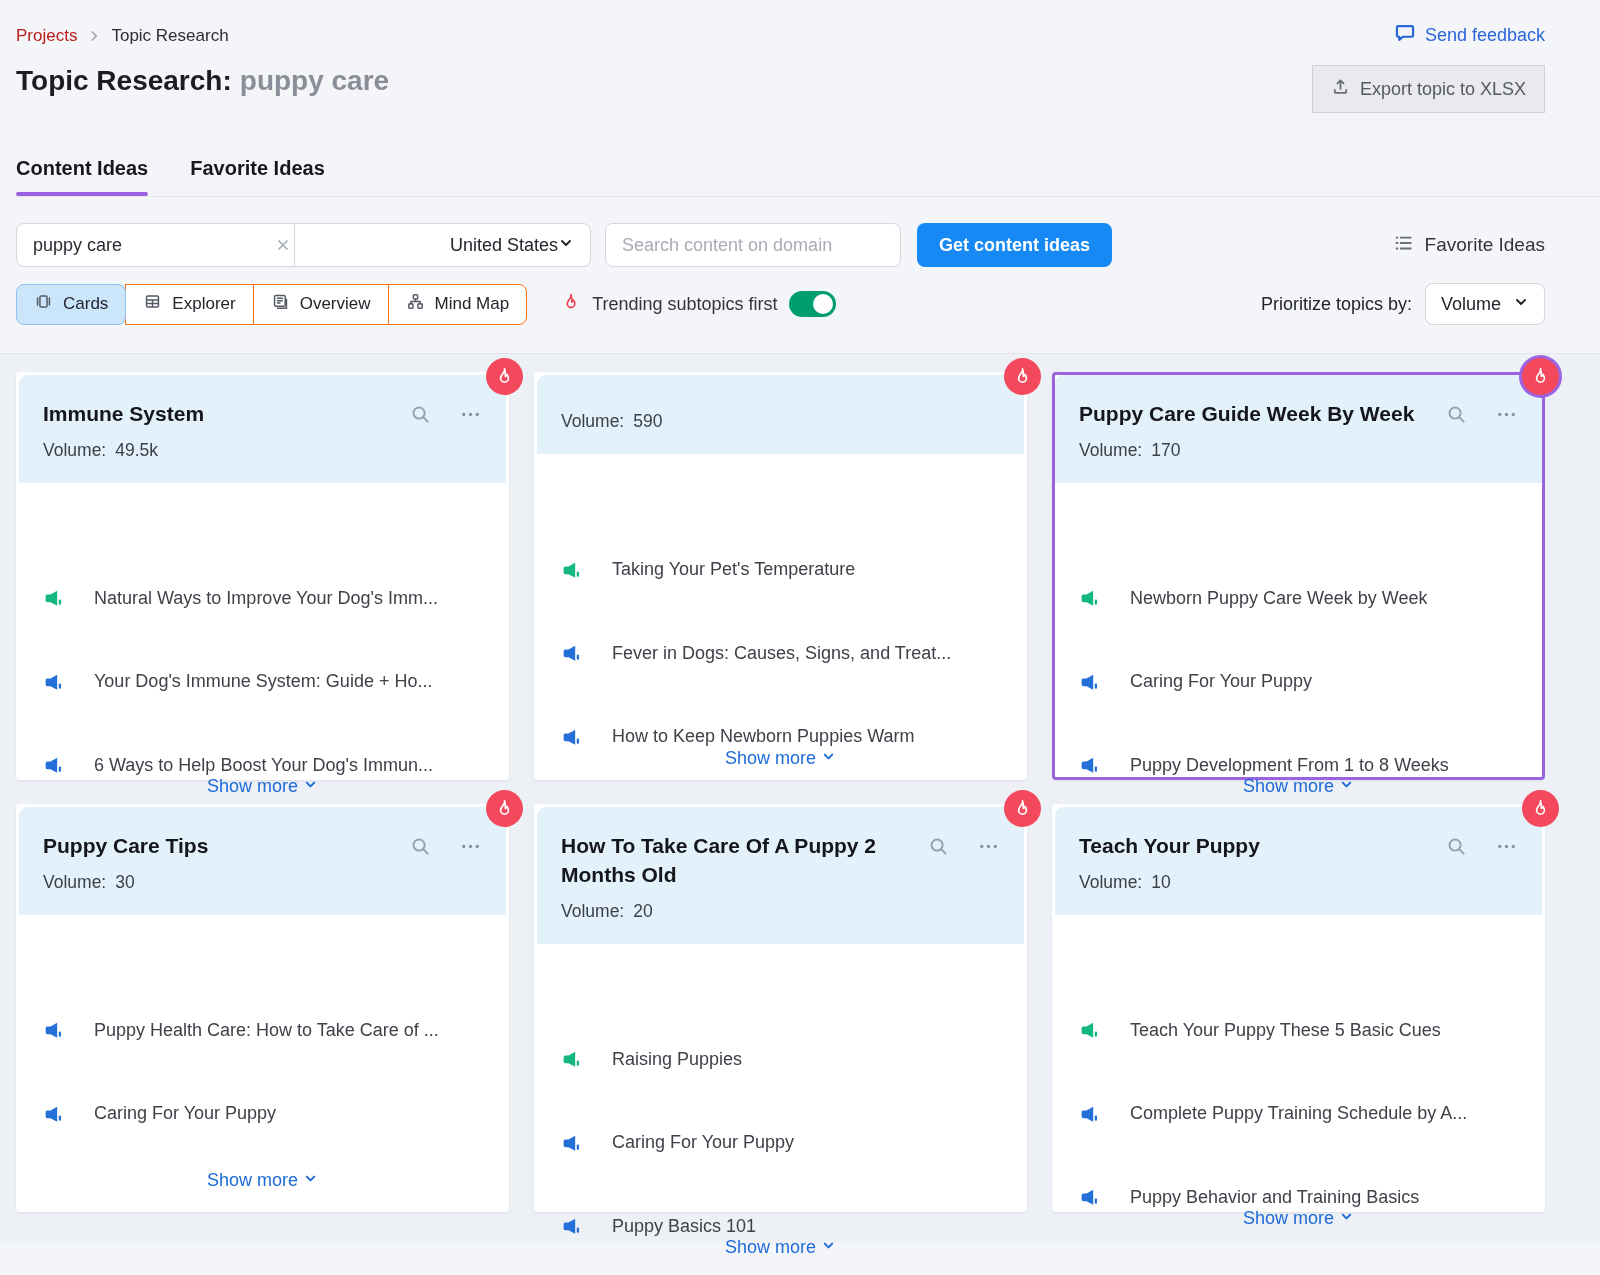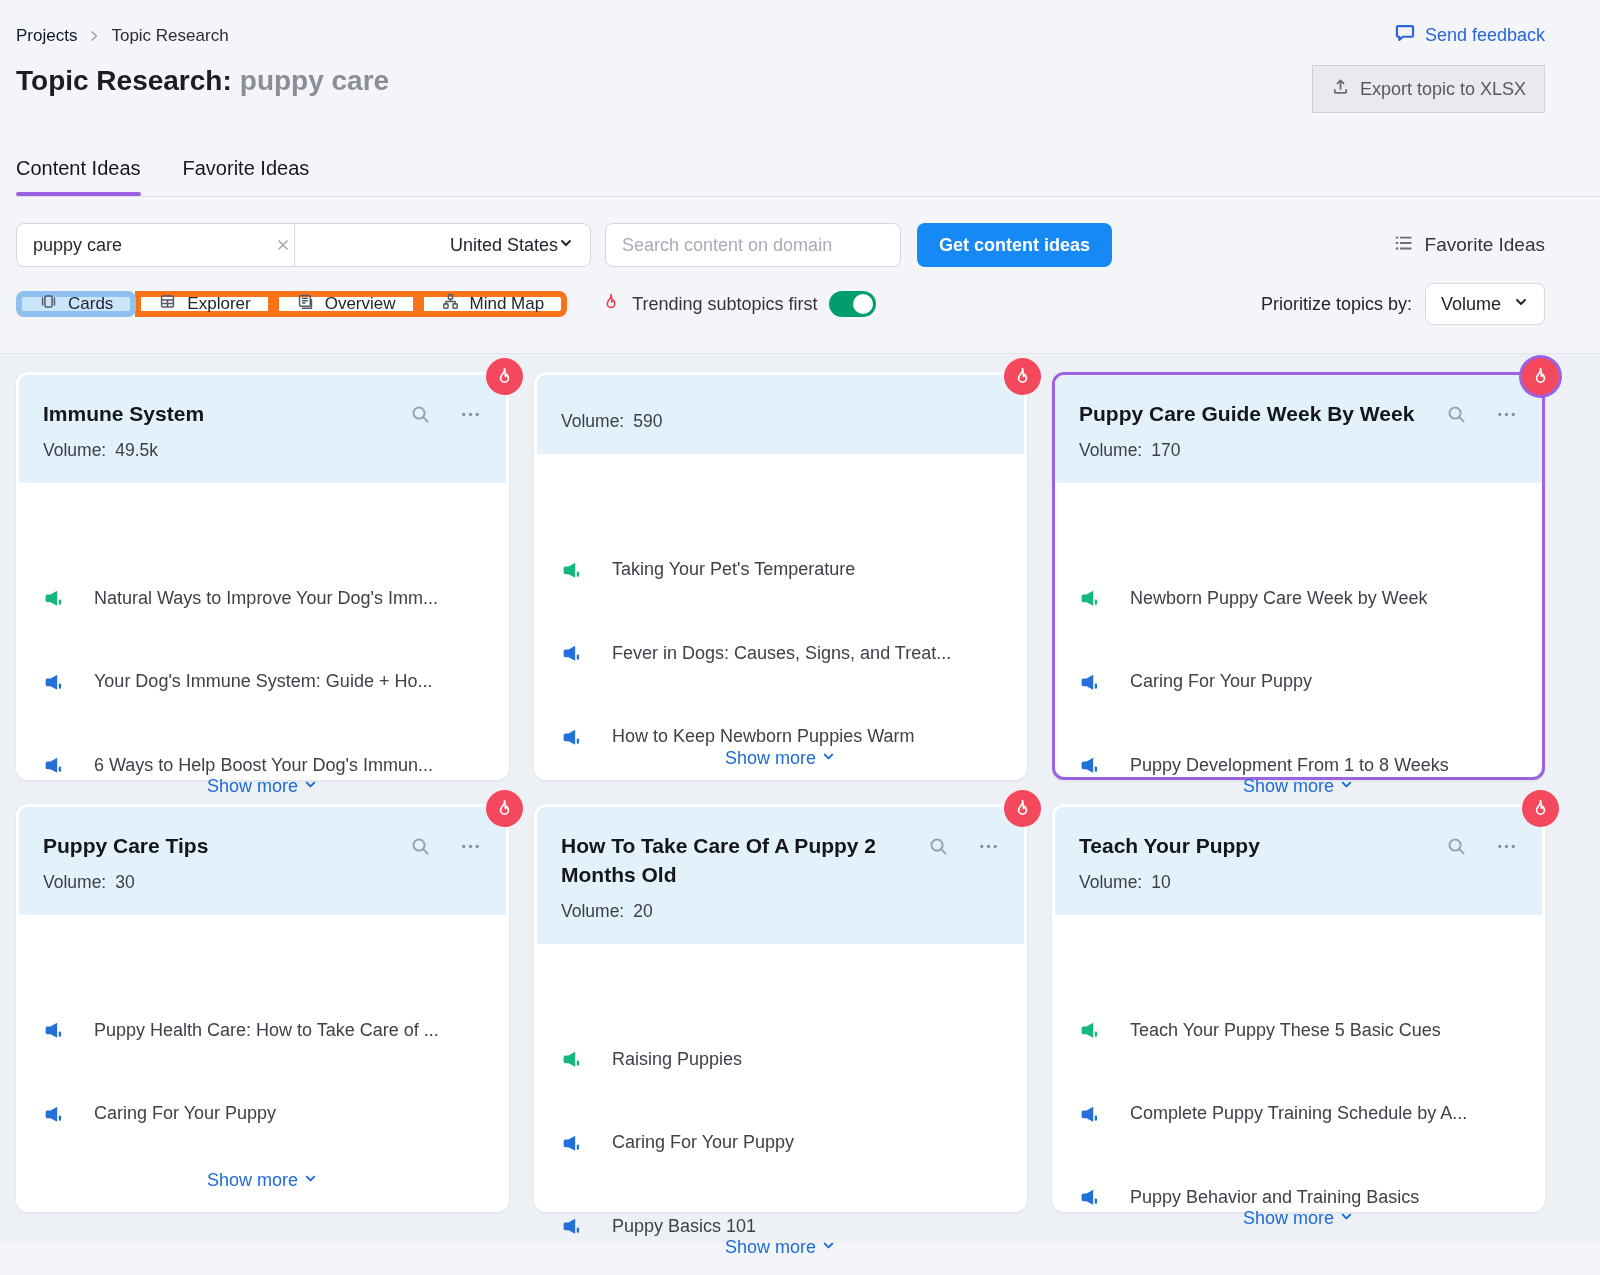--- a/index.html
+++ b/index.html
@@ -15,7 +15,7 @@
   
   .crumb-row { display:flex; align-items:center; justify-content:space-between; }
   .breadcrumb { display:flex; align-items:center; gap:10px; font-size:17px; }
-  .breadcrumb .root { color:#0f172a; cursor:pointer; }
+  .breadcrumb .root { color:#b91c1c; cursor:pointer; }
   .breadcrumb .sep svg { display:block; }
   .breadcrumb .current { color:#2b2c34; }
   .send-feedback { display:flex; align-items:center; gap:9px; color:#2b66d9; font-size:18px; cursor:pointer; }

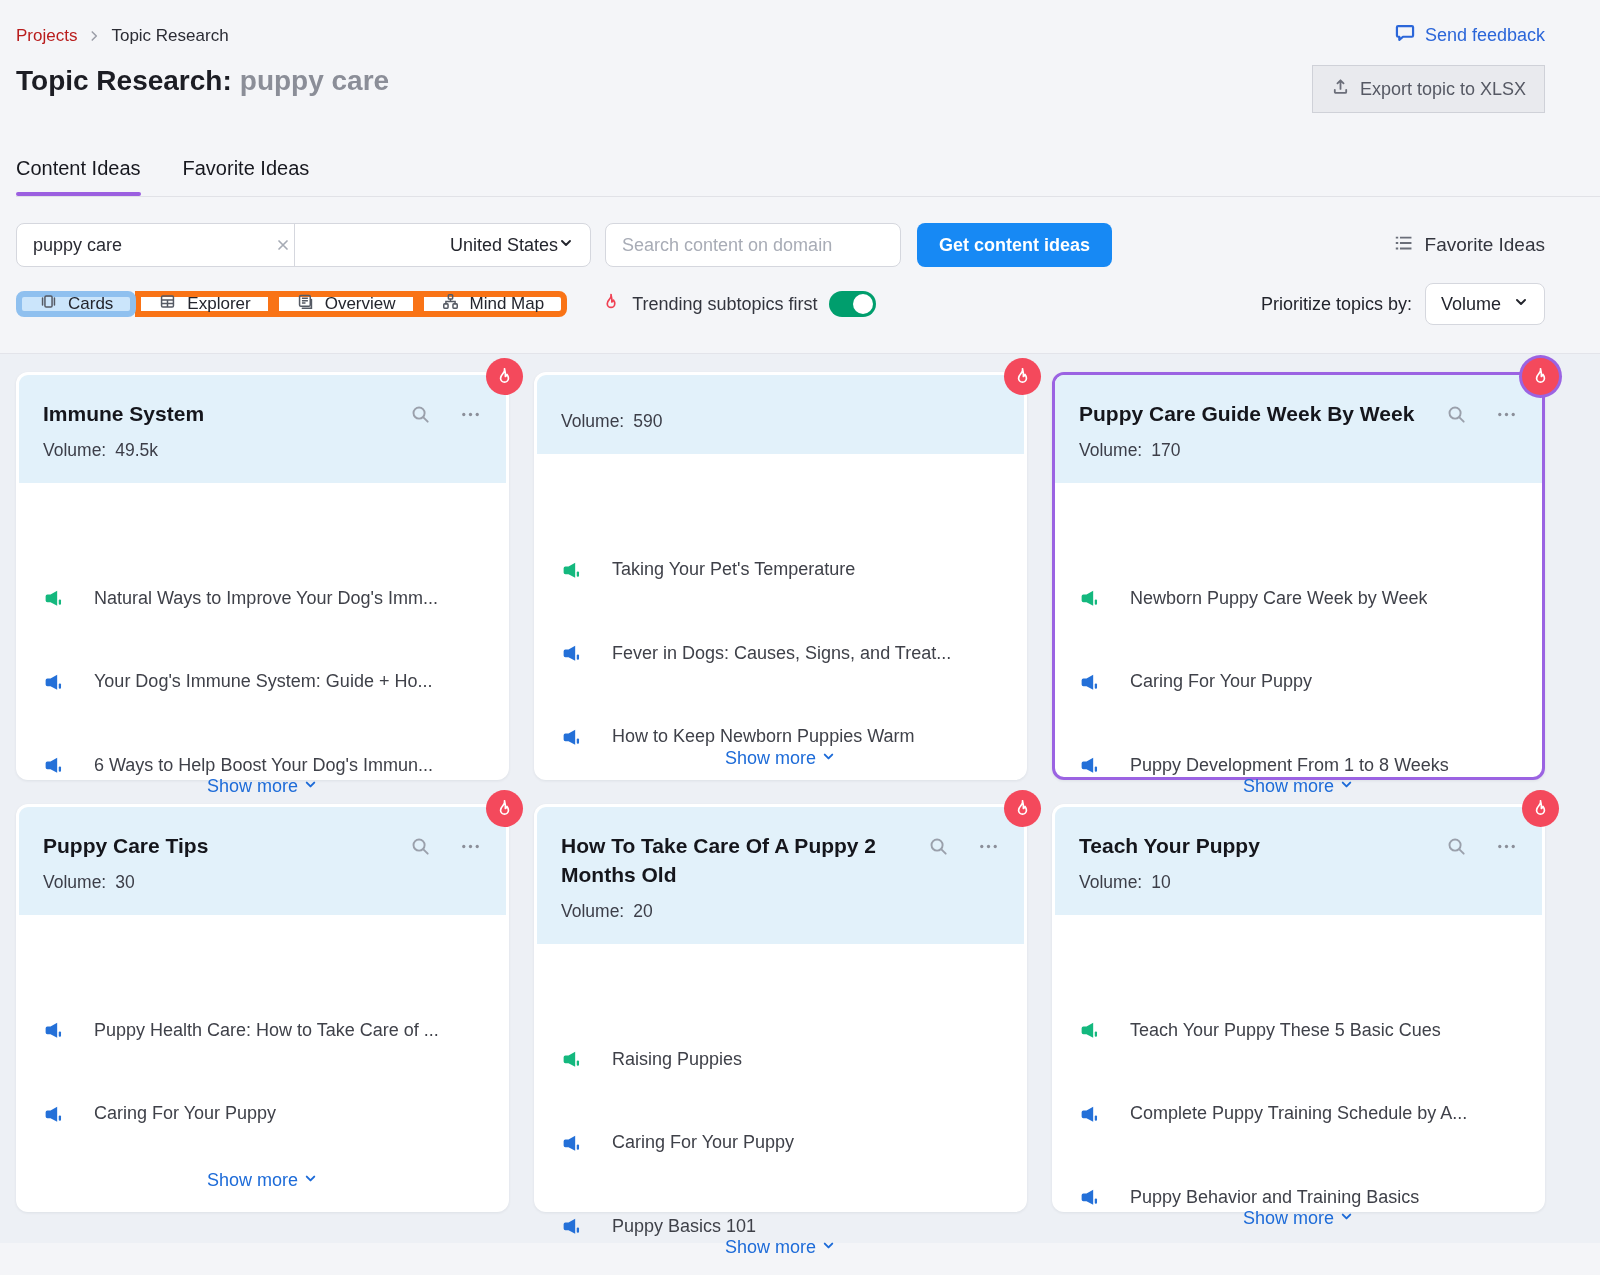--- a/index.html
+++ b/index.html
@@ -32,7 +32,7 @@
 
   
   .tabs { display:flex; gap:42px; margin-top:44px; padding-left:0; }
-  .tab { font-size:20px; font-weight:400; color:#17181f; padding-bottom:16px; position:relative; cursor:pointer; }
+  .tab { font-size:20px; font-weight:700; color:#17181f; padding-bottom:16px; position:relative; cursor:pointer; }
   .tab.active::after {
     content:""; position:absolute; left:0; right:0; bottom:0; height:4px;
     background:#9b5fe0; border-radius:3px;

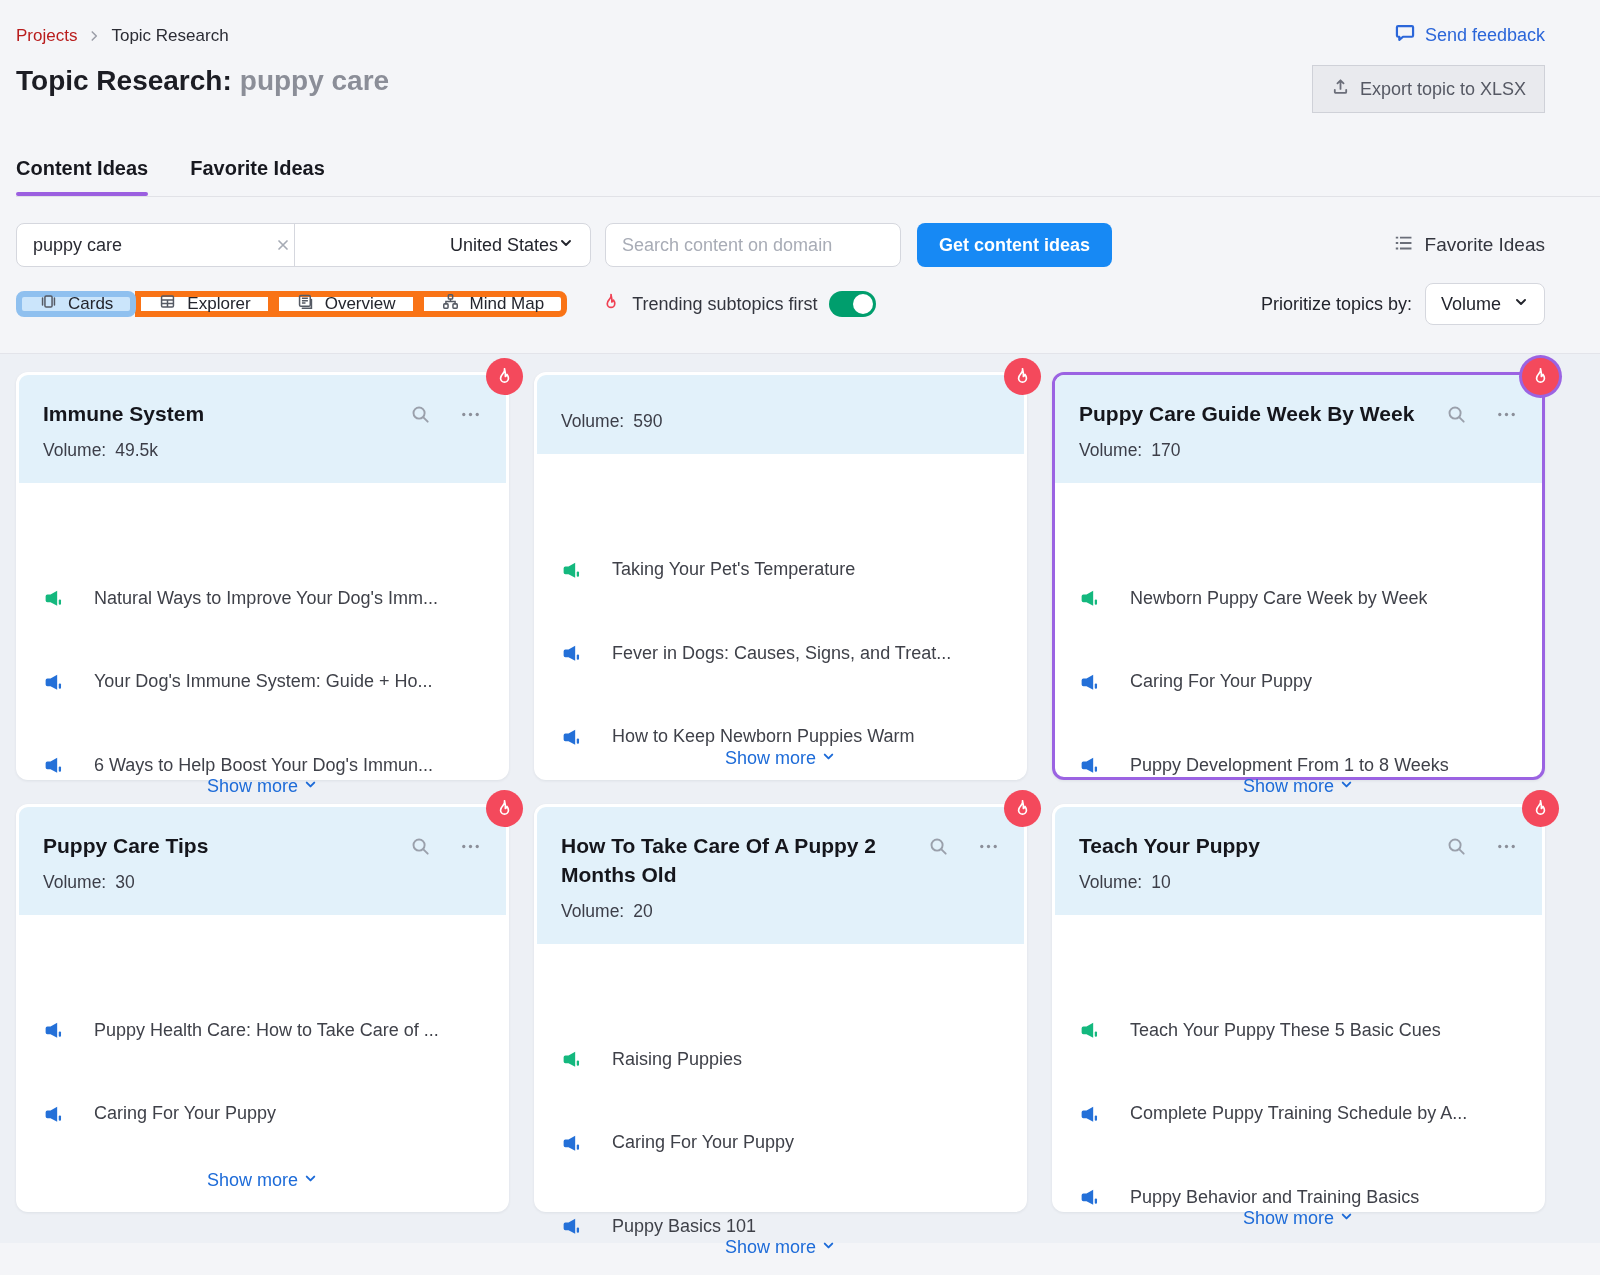--- a/index.html
+++ b/index.html
@@ -65,8 +65,8 @@
   .controls-row { display:flex; align-items:center; margin-top:16px; }
   .segmented { display:flex; }
   .seg-btn {
-    display:flex; align-items:center; gap:10px; height:26px; padding:0 17px;
-    background:#fff; border:6px solid #f97316; font-size:17px; color:#23252d;
+    display:flex; align-items:center; gap:10px; height:41px; padding:0 17px;
+    background:#fff; border:1px solid #f97316; font-size:17px; color:#23252d;
     cursor:pointer; margin-left:-1px; position:relative;
   }
   .seg-btn:first-child { border-radius:8px 0 0 8px; margin-left:0; }

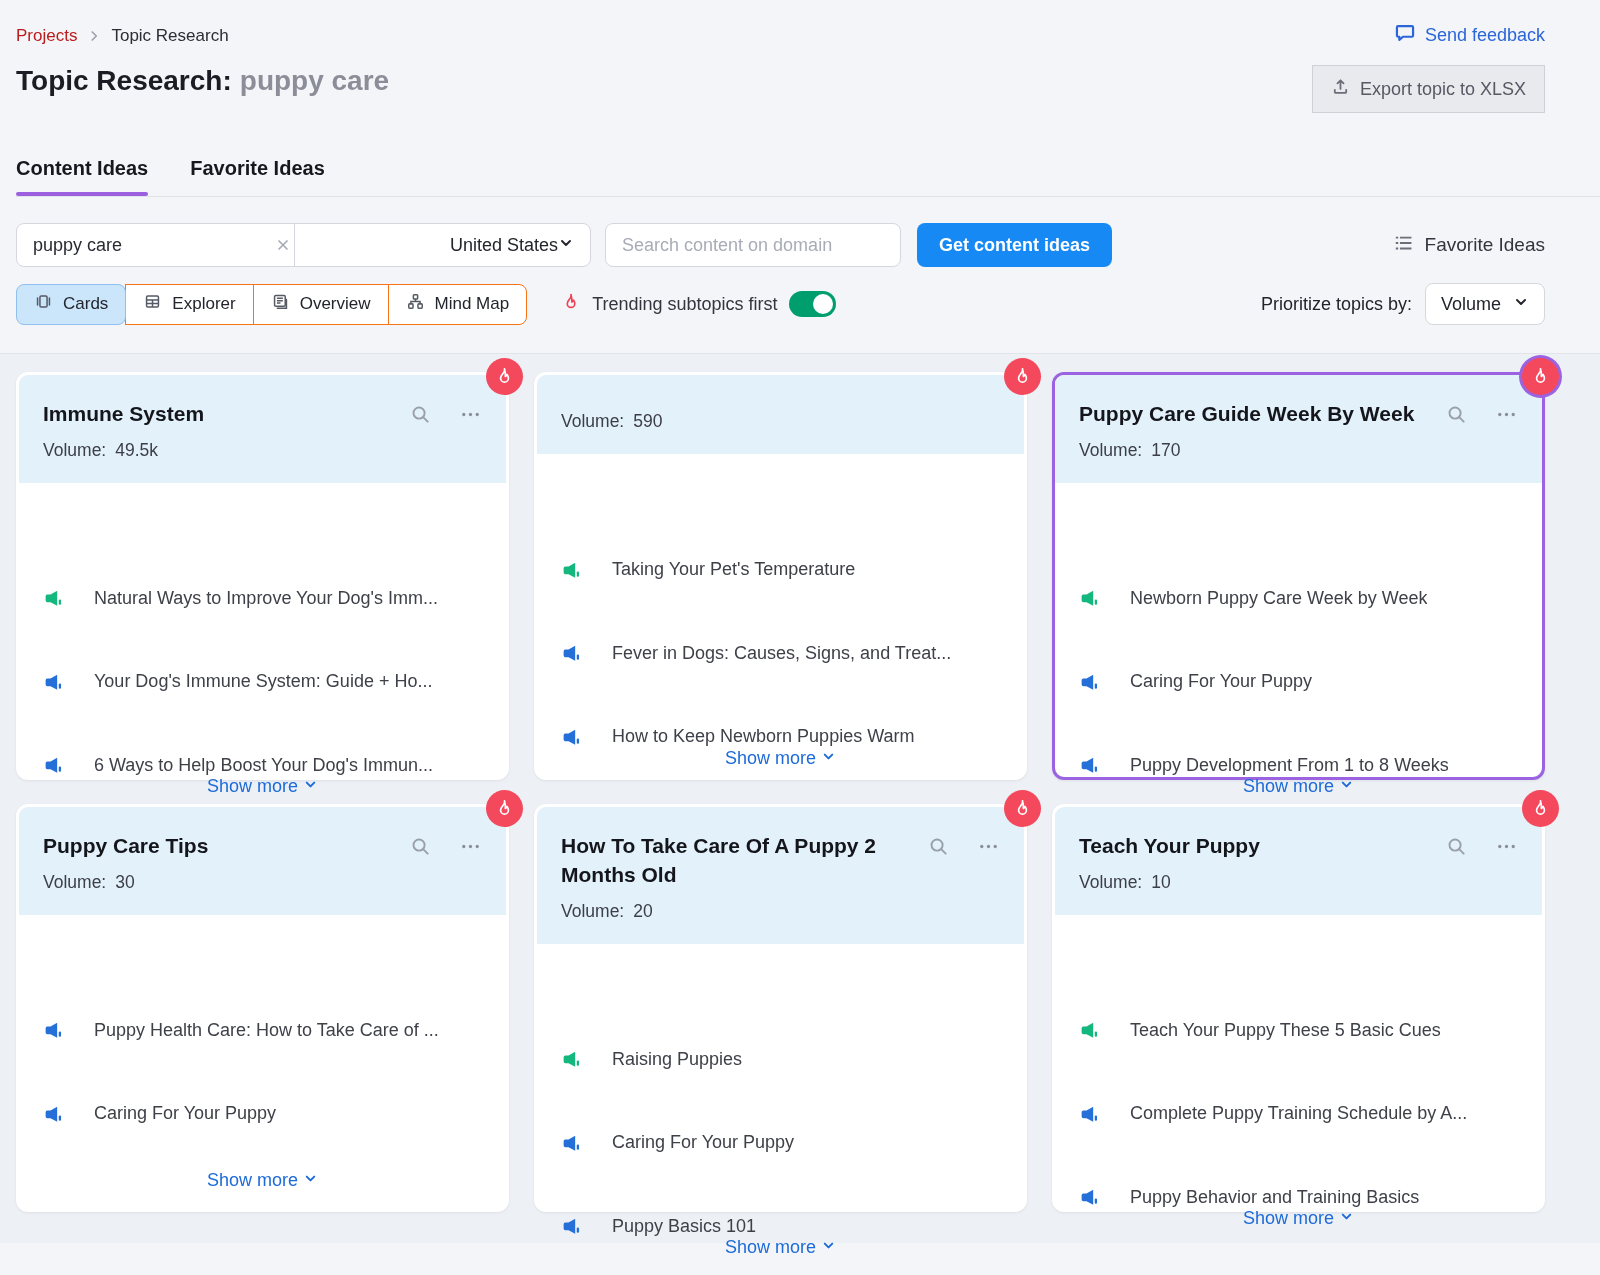--- a/index.html
+++ b/index.html
@@ -90,7 +90,7 @@
   }
   .cards-grid { display:grid; grid-template-columns:repeat(3, 1fr); column-gap:25px; row-gap:24px; }
   .card {
-    position:relative; background:#fff; border-radius:12px; height:408px;
+    position:relative; background:#fff; border-radius:4px; height:408px;
     border:3px solid transparent; box-shadow:0 1px 3px rgba(20,22,40,0.07);
     display:flex; flex-direction:column;
   }

